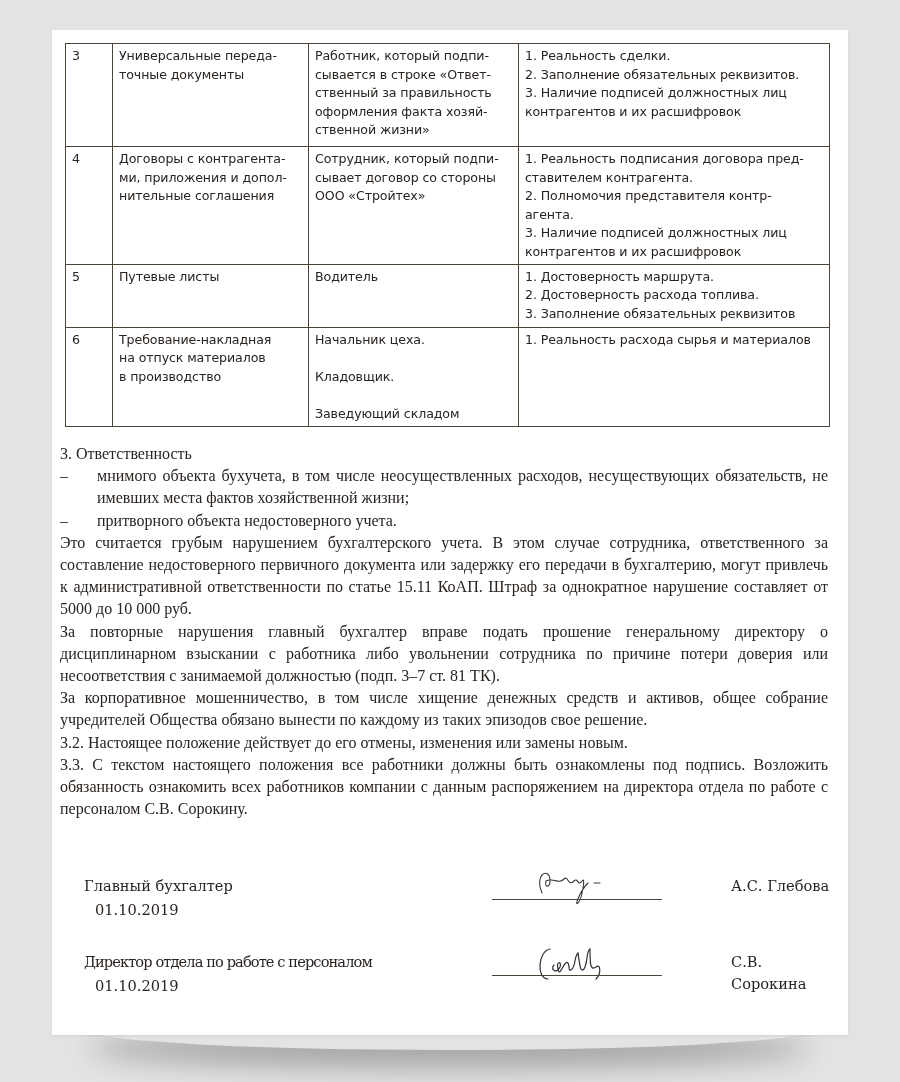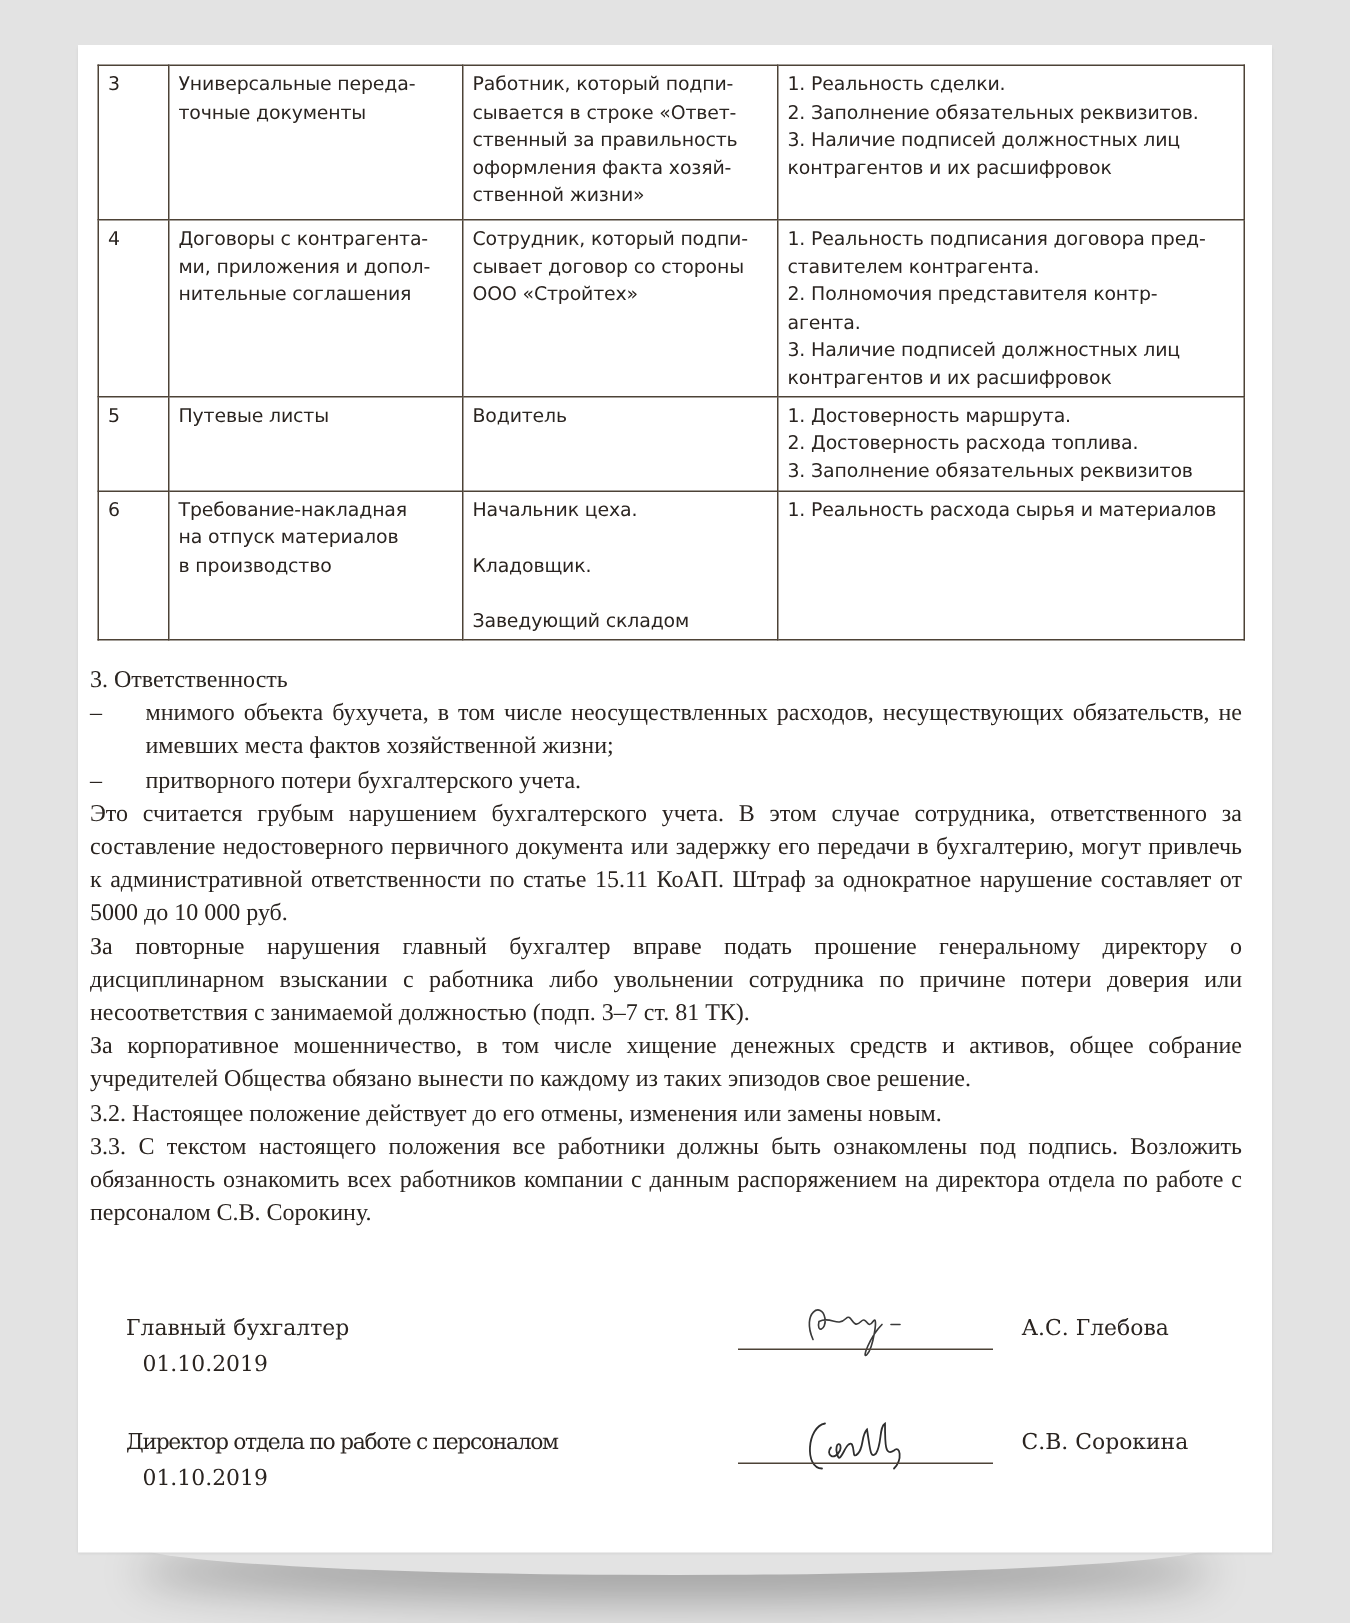--- a/index.html
+++ b/index.html
@@ -155,7 +155,7 @@
     </div>
     <div class="dash">
       <span class="mark">–</span>
-      <span>притворного потери бухгалтерского учета.</span>
+      <span>притворного объекта недостоверного учета.</span>
     </div>
     <p>Это считается грубым нарушением бухгалтерского учета. В этом случае сотрудника, ответственного за составление недостоверного первичного документа или задержку его передачи в бухгалтерию, могут привлечь к административной ответственности по статье 15.11 КоАП. Штраф за однократное нарушение составляет от 5000 до 10 000 руб.</p>
     <p>За повторные нарушения главный бухгалтер вправе подать прошение генеральному директору о дисциплинарном взыскании с работника либо увольнении сотрудника по причине потери доверия или несоответствия с занимаемой должностью (подп. 3–7 ст. 81 ТК).</p>

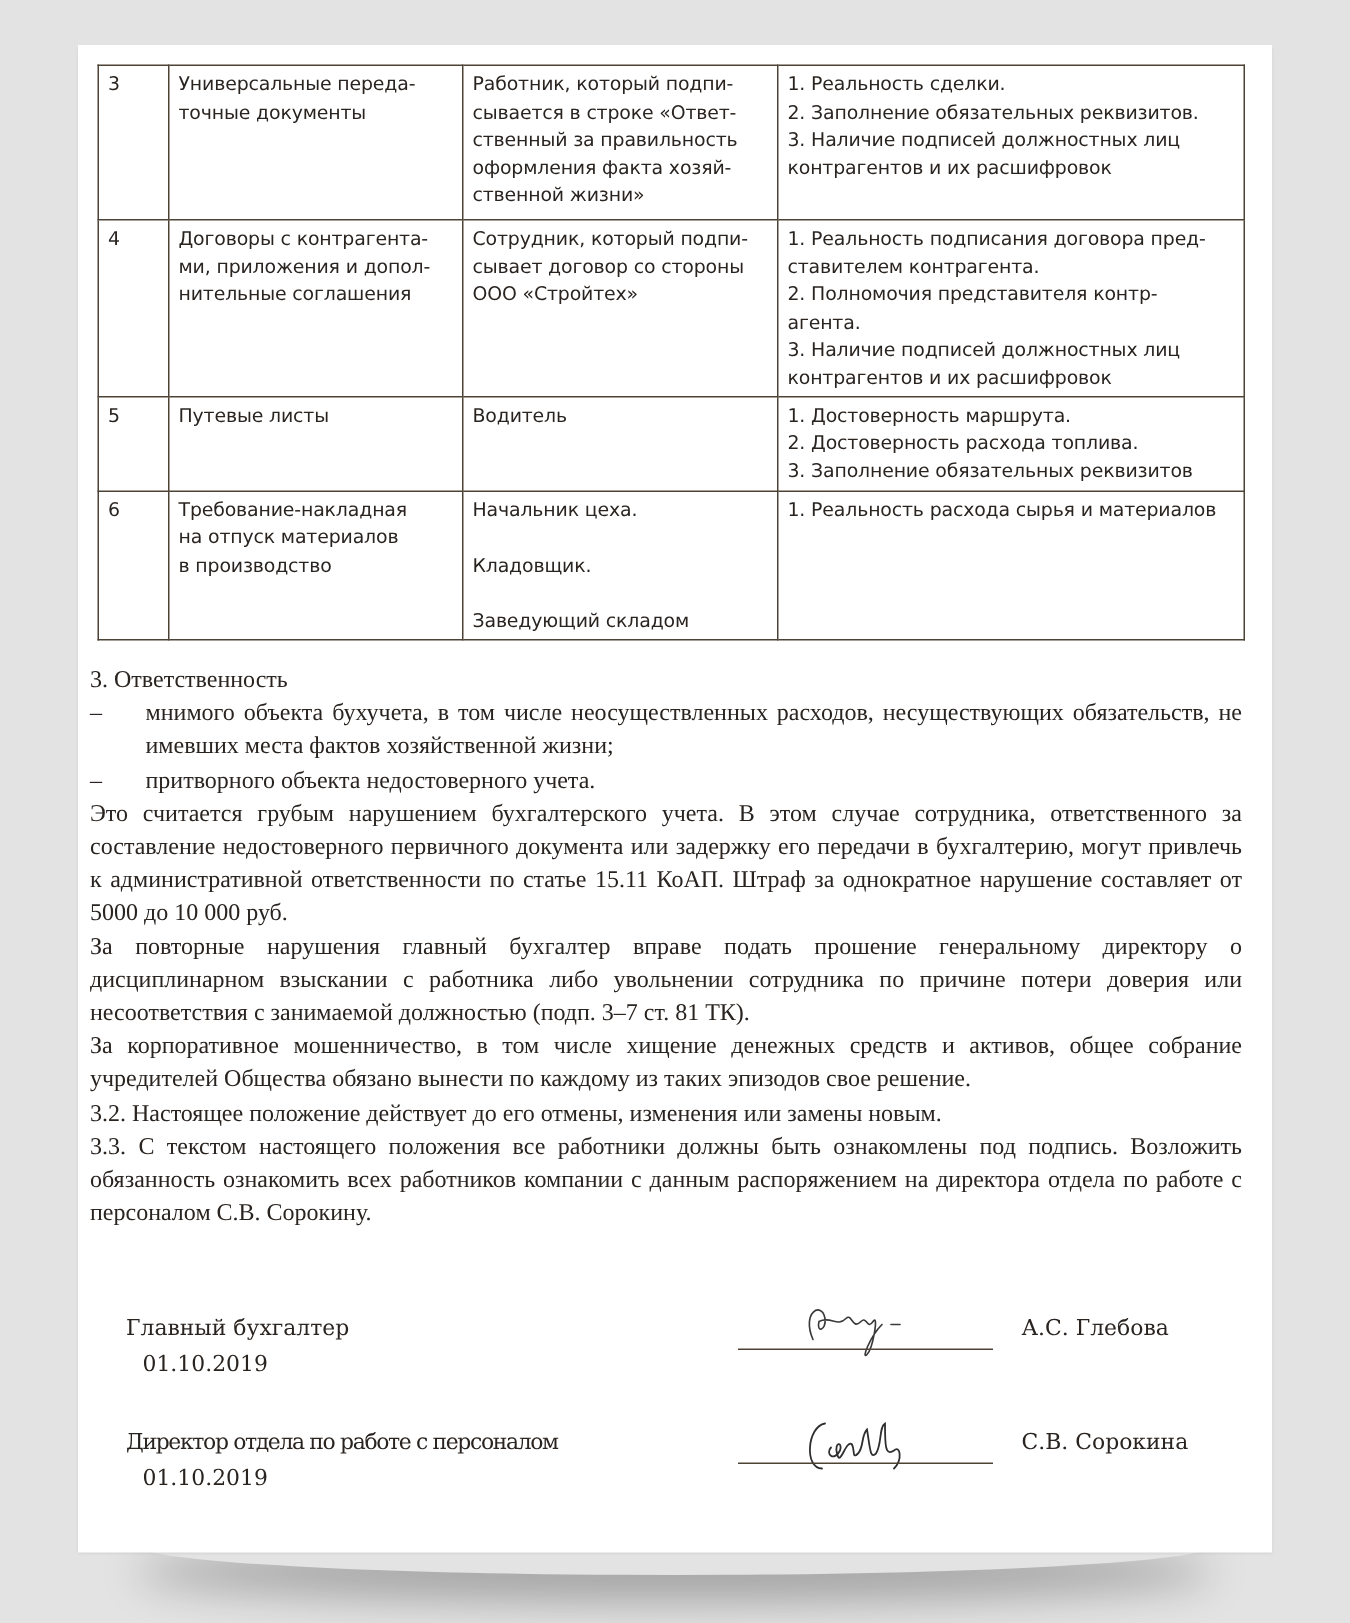--- a/index.html
+++ b/index.html
@@ -78,7 +78,7 @@
       border-top: 1.2px solid #4d4236;
     }
     .sig-scribble { position: absolute; left: 440px; top: -12px; width: 100px; height: 46px; }
-    .sig-name { position: absolute; left: 597px; top: 0; }
+    .sig-name { position: absolute; left: 647px; top: 0; }
   </style>
 </head>
 <body>

